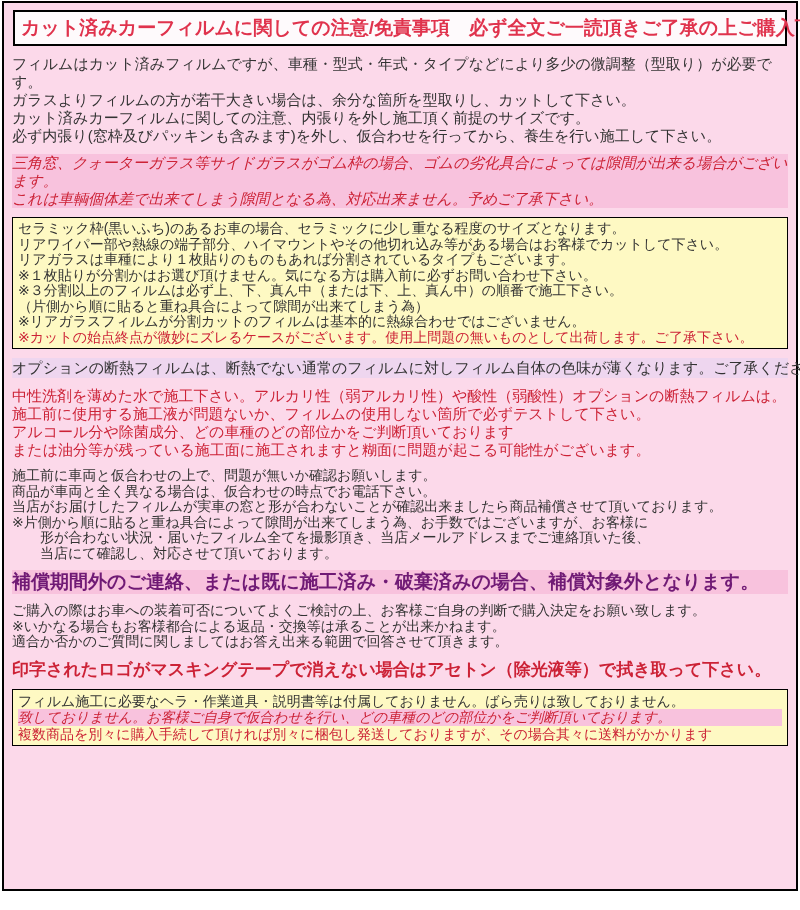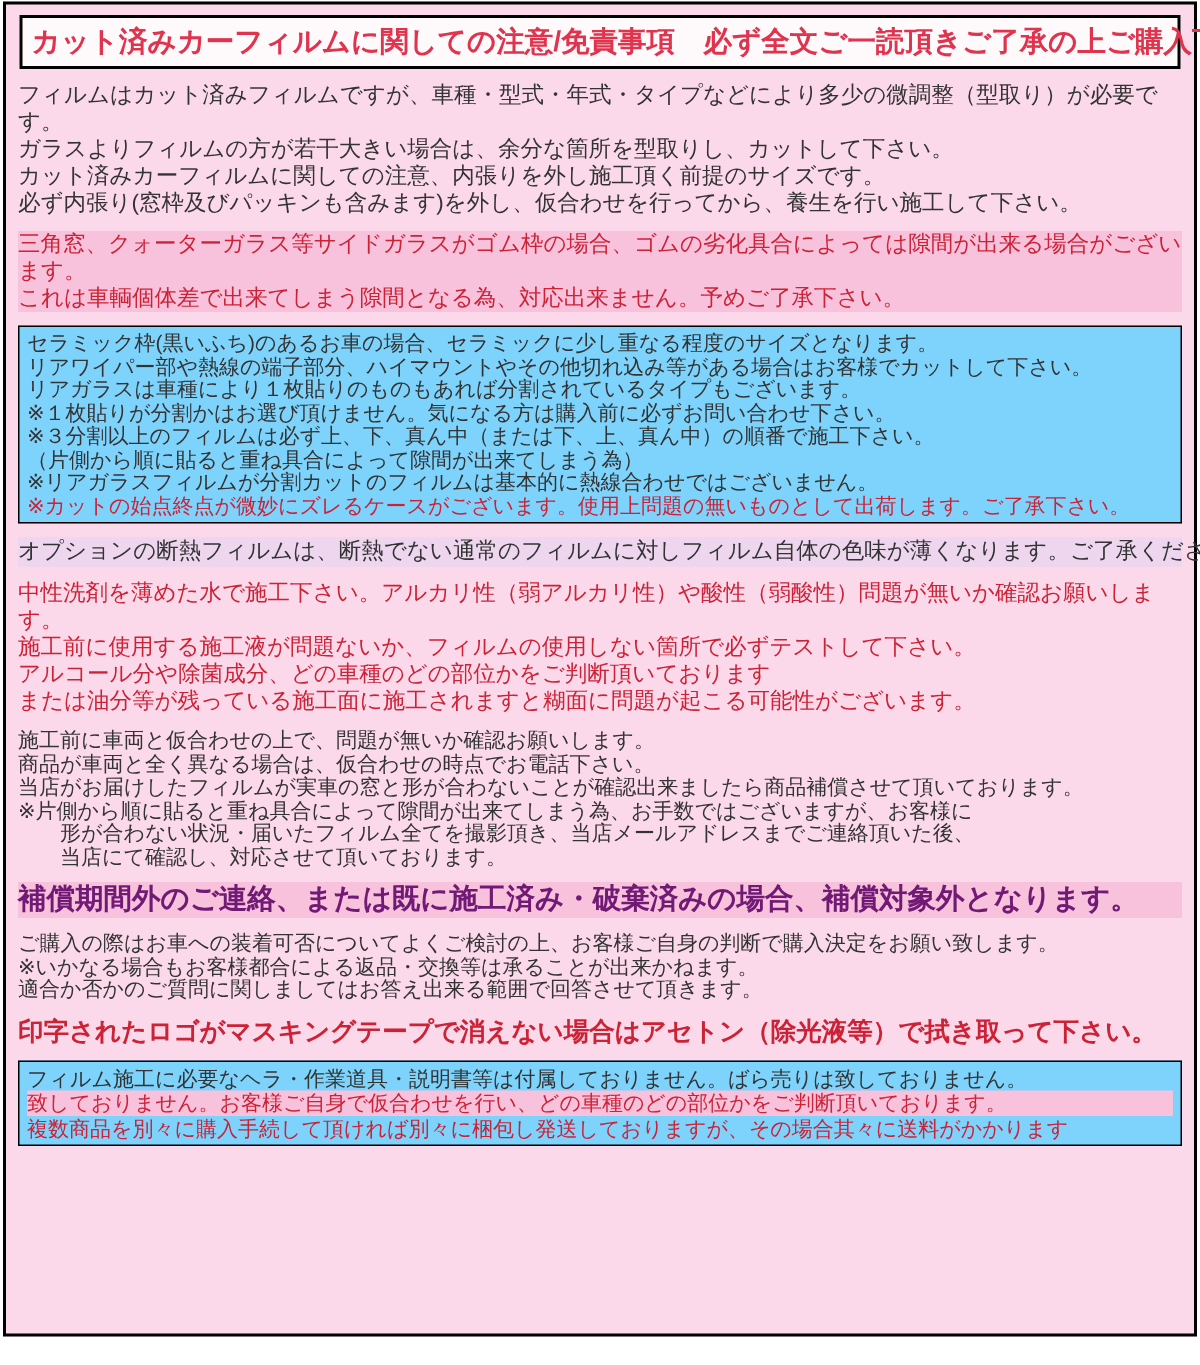--- a/index.html
+++ b/index.html
@@ -26,7 +26,7 @@
   .sec{margin:0 1px 9px 1px;}
   .line{white-space:pre-wrap;line-height:18px;font-size:15px;color:#333333;}
   .red .line, .red-text{color:#cc2236;}
-  .hl-pink{background:#f8c2dd;}
+  .hl-pink{background:#f8c2dd;font-style:italic;}
   .box{
     border:1px solid #000000;
     background:#7dd3fc;

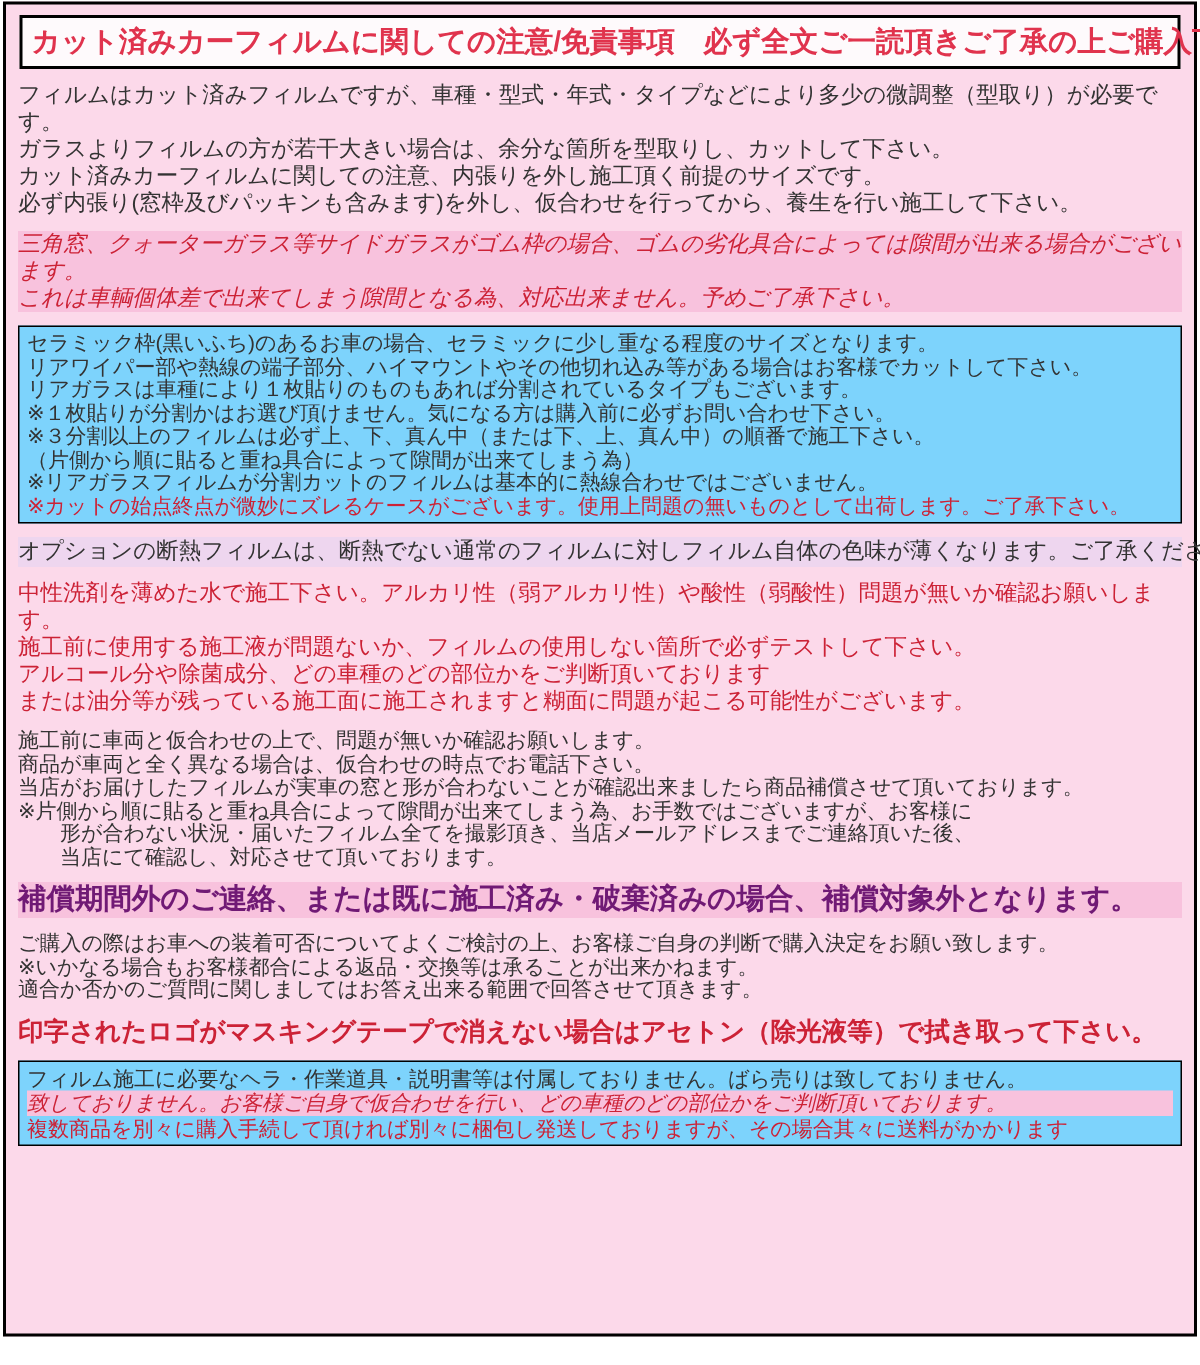--- a/index.html
+++ b/index.html
@@ -29,7 +29,7 @@
   .hl-pink{background:#f8c2dd;font-style:italic;}
   .box{
     border:1px solid #000000;
-    background:#7dd3fc;
+    background:#fef9c3;
     padding:3px 5px;
     margin:0 1px 9px 1px;
   }

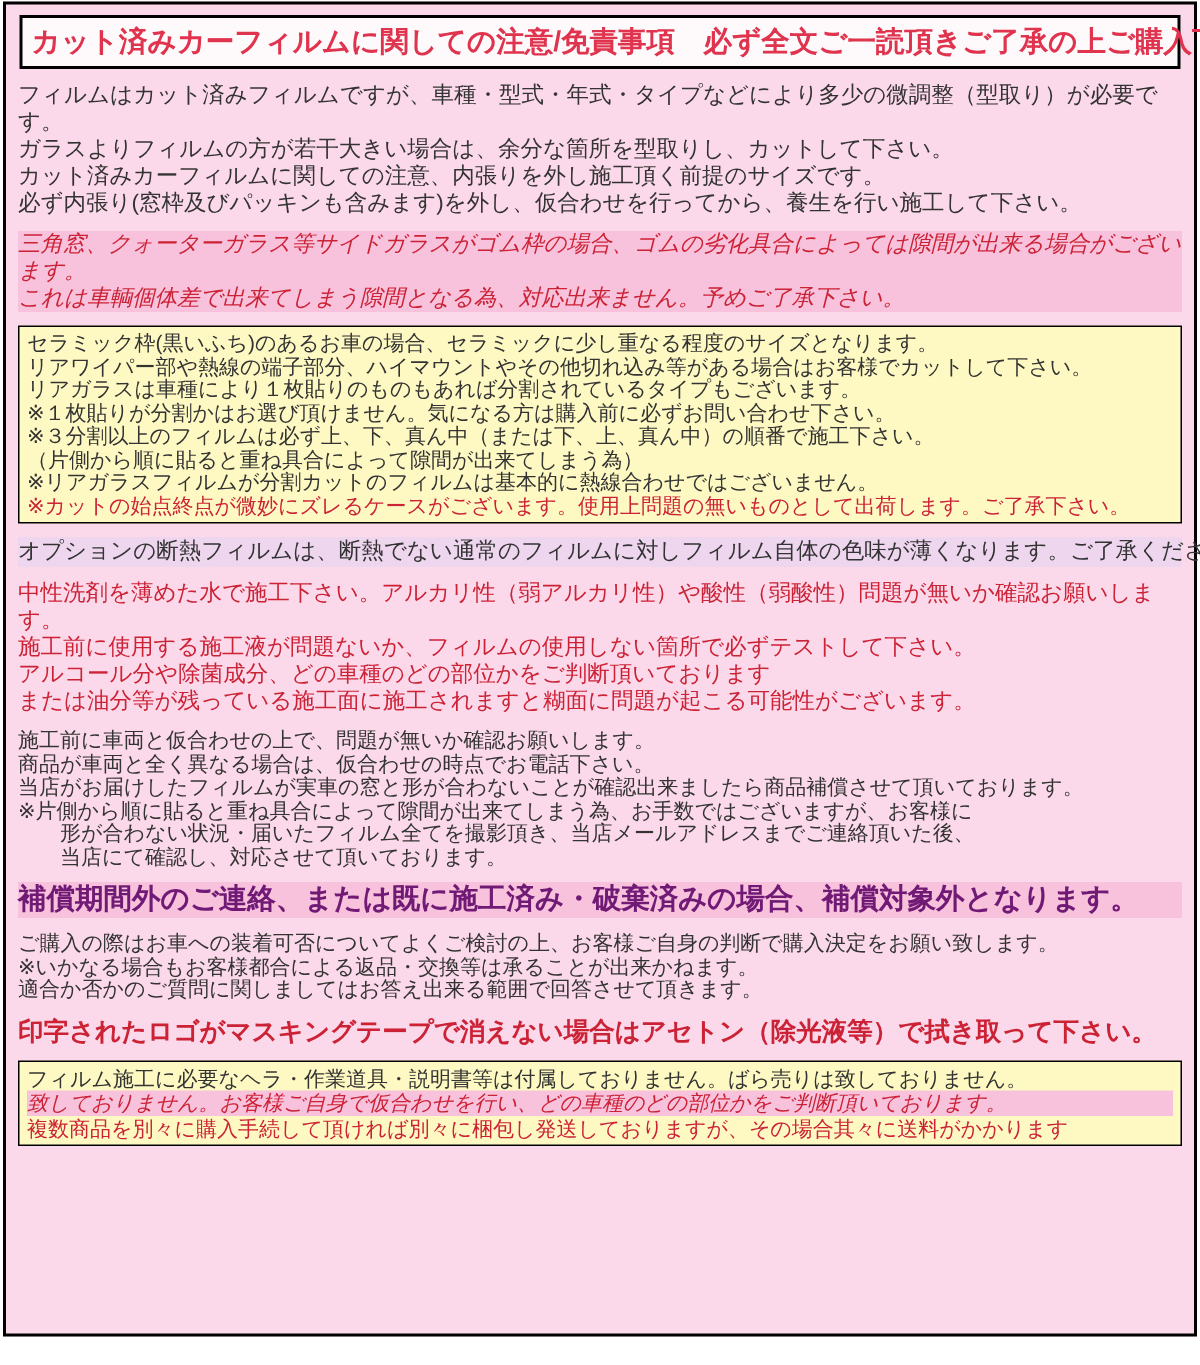--- a/index.html
+++ b/index.html
@@ -101,7 +101,7 @@
   </div>
 
   <div class="sec red">
-    <div class="line">中性洗剤を薄めた水で施工下さい。アルカリ性（弱アルカリ性）や酸性（弱酸性）問題が無いか確認お願いします。</div>
+    <div class="line">中性洗剤を薄めた水で施工下さい。アルカリ性（弱アルカリ性）や酸性（弱酸性）オプションの断熱フィルムは。</div>
     <div class="line">施工前に使用する施工液が問題ないか、フィルムの使用しない箇所で必ずテストして下さい。</div>
     <div class="line">アルコール分や除菌成分、どの車種のどの部位かをご判断頂いております</div>
     <div class="line">または油分等が残っている施工面に施工されますと糊面に問題が起こる可能性がございます。</div>

